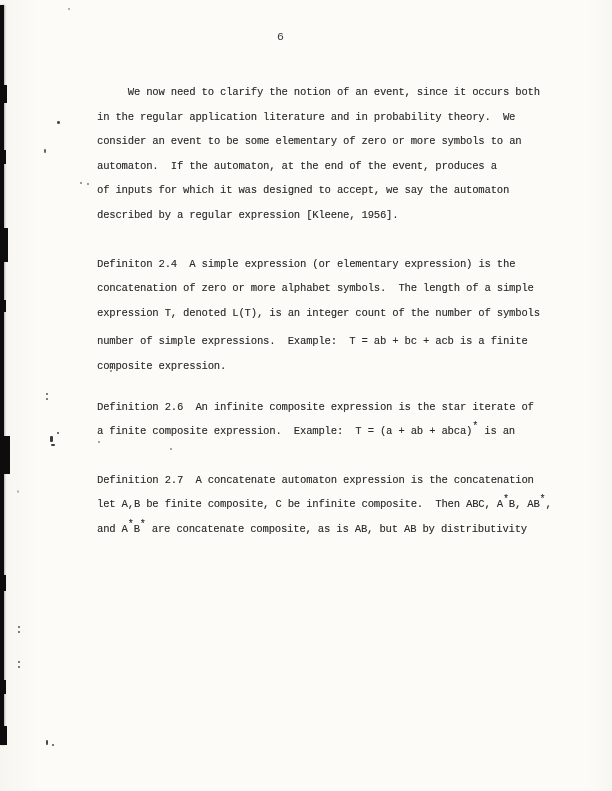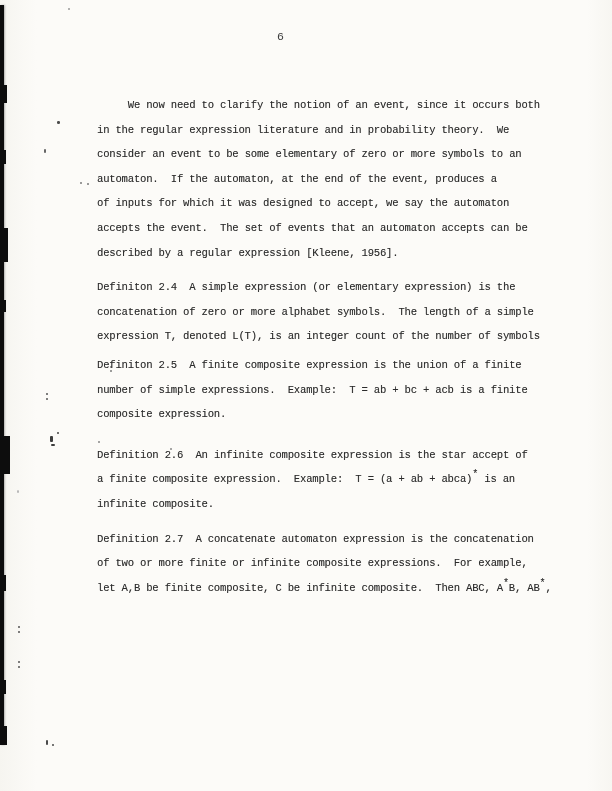--- a/index.html
+++ b/index.html
@@ -39,7 +39,7 @@
   }
 
   .doc-body {
-    position: absolute; left: 97px; top: 93px; width: 470px;
+    position: absolute; left: 97px; top: 80px; width: 470px;
     font-size: 10.5px; letter-spacing: -0.15px;
     text-shadow: 0.2px 0.2px 0 rgba(35,35,35,0.35);
   }

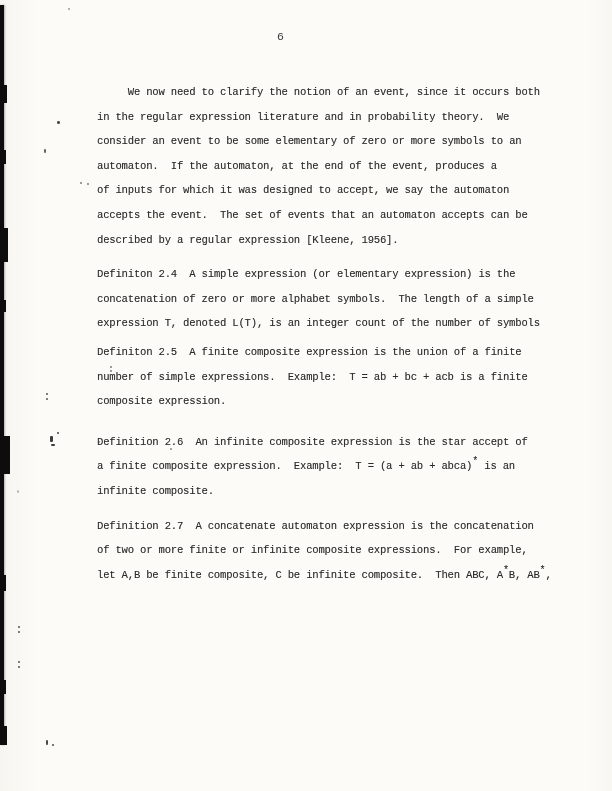--- a/index.html
+++ b/index.html
@@ -102,7 +102,7 @@
   <div class="doc-body">
       <div class="para para-0">
         <div class="tline"><span>     We now need to clarify the notion of an event, since it occurs both</span></div>
-        <div class="tline"><span>in the regular expression literature and in probability theory.  We</span></div>
+        <div class="tline"><span>in the regular application literature and in probability theory.  We</span></div>
         <div class="tline"><span>consider an </span><span class="u">event</span><span> to be some elementary of zero or more symbols to an</span></div>
         <div class="tline"><span>automaton.  If the automaton, at the end of the event, produces a</span></div>
         <div class="tline"><span>of inputs for which it was designed to accept, we say the automaton</span></div>

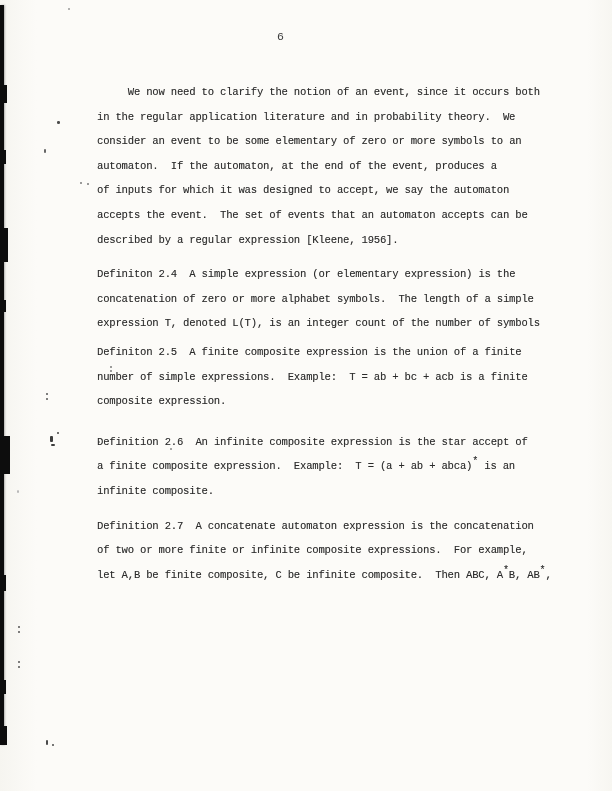--- a/index.html
+++ b/index.html
@@ -106,7 +106,6 @@
         <div class="tline"><span>consider an </span><span class="u">event</span><span> to be some elementary of zero or more symbols to an</span></div>
         <div class="tline"><span>automaton.  If the automaton, at the end of the event, produces a</span></div>
         <div class="tline"><span>of inputs for which it was designed to accept, we say the automaton</span></div>
-        <div class="tline"><span class="u">accepts</span><span> the event.  The set of events that an automaton accepts can be</span></div>
         <div class="tline"><span>described by a regular expression [Kleene, 1956].</span></div>
       </div>
       <div class="para para-1">

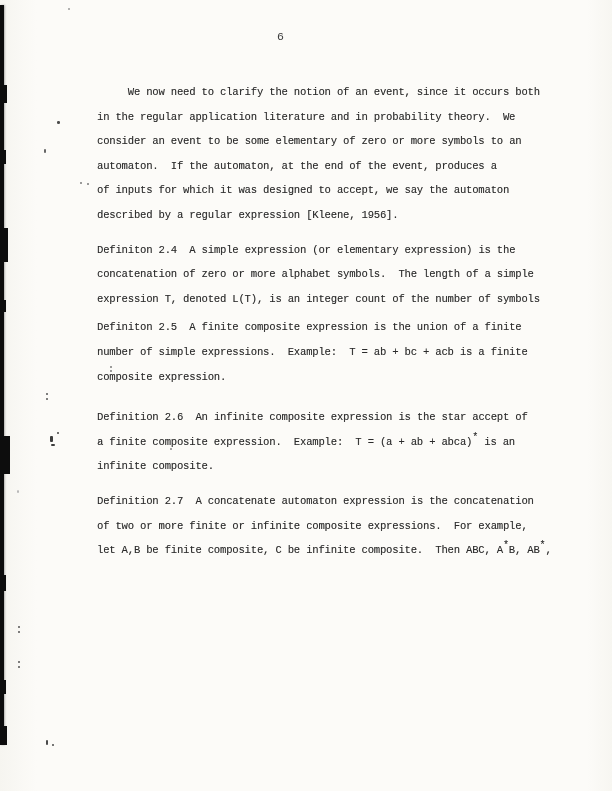--- a/index.html
+++ b/index.html
@@ -44,7 +44,7 @@
     text-shadow: 0.2px 0.2px 0 rgba(35,35,35,0.35);
   }
   .para { margin: 0; }
-  .para + .para { margin-top: 10px; }
+  .para + .para { margin-top: 24px; }
   .para-2 { margin-top: 4px !important; }
   .para-3 { margin-top: 16px !important; }
   .tline { white-space: pre; height: 24.6px; line-height: 24.6px; }

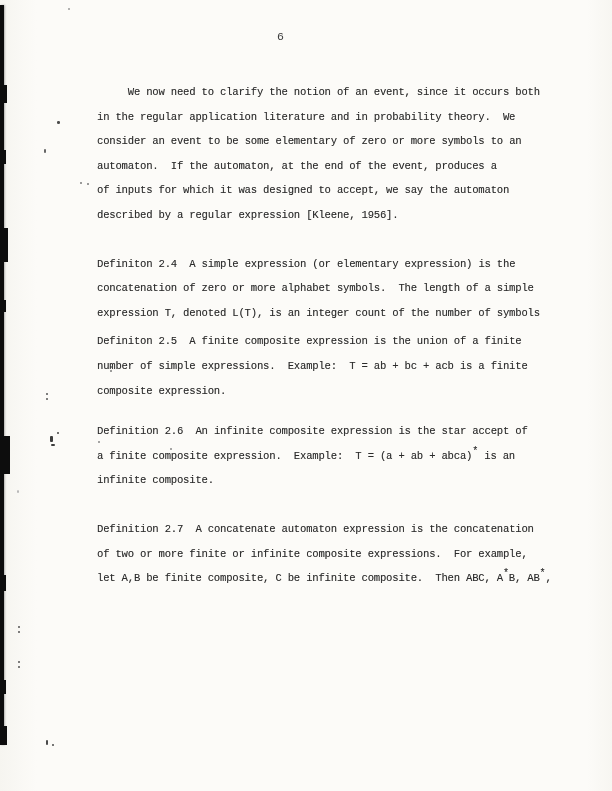--- a/index.html
+++ b/index.html
@@ -114,7 +114,6 @@
         <div class="tline"><span>expression T, denoted L(T), is an integer count of the number of symbols</span></div>
       </div>
       <div class="para para-2">
-        <div class="tline"><span class="u">Definiton 2.5</span><span>  A </span><span class="u">finite composite expression</span><span> is the union of a finite</span></div>
         <div class="tline"><span>number of simple expressions.  Example:  T = ab + bc + acb is a finite</span></div>
         <div class="tline"><span>composite expression.</span></div>
       </div>

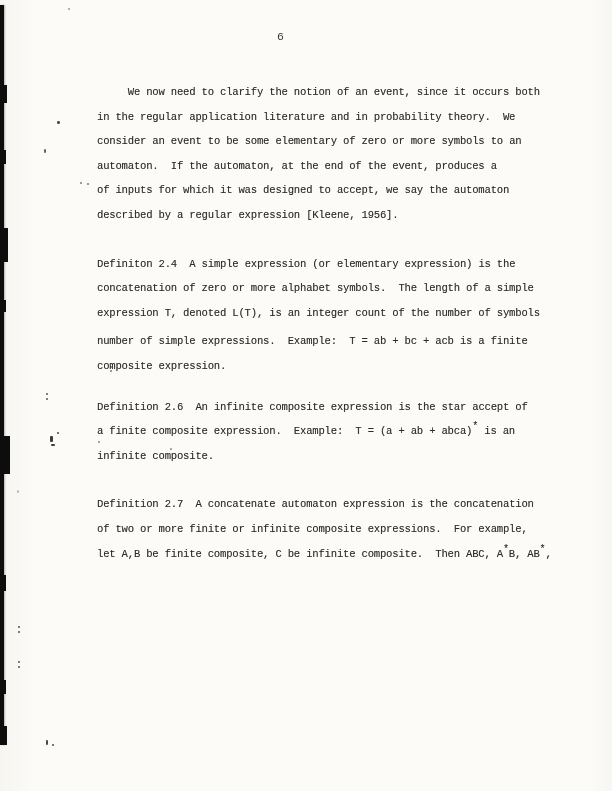--- a/index.html
+++ b/index.html
@@ -118,7 +118,7 @@
         <div class="tline"><span>composite expression.</span></div>
       </div>
       <div class="para para-3">
-        <div class="tline"><span class="u">Definition 2.6</span><span>  An </span><span class="u">infinite composite expression</span><span> is the star accept of</span></div>
+        <div class="tline"><span class="u">Definition 2.6</span><span>  An </span><span class="u">infinite composite expression</span><span> is the star iterate of</span></div>
         <div class="tline"><span>a finite composite expression.  Example:  T = (a + ab + abca)</span><sup>*</sup><span> is an</span></div>
         <div class="tline"><span>infinite composite.</span></div>
       </div>

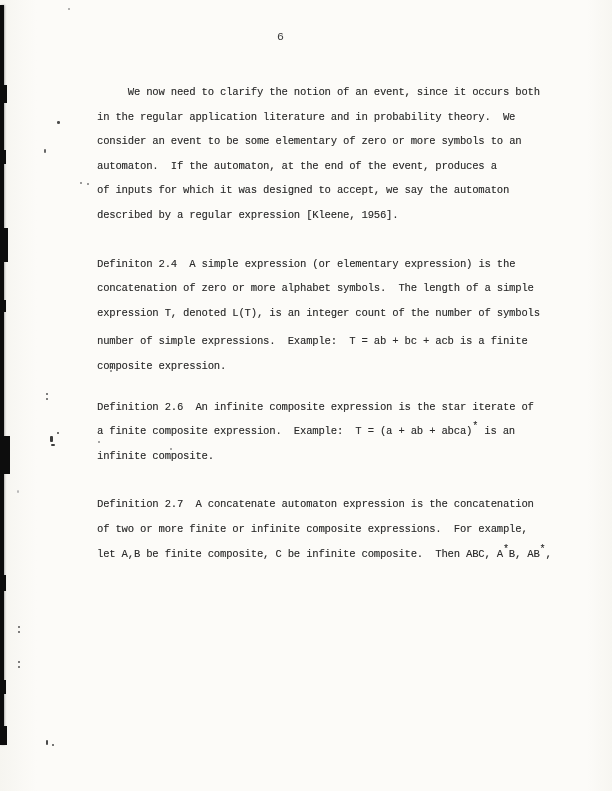--- a/index.html
+++ b/index.html
@@ -120,7 +120,6 @@
       <div class="para para-3">
         <div class="tline"><span class="u">Definition 2.6</span><span>  An </span><span class="u">infinite composite expression</span><span> is the star iterate of</span></div>
         <div class="tline"><span>a finite composite expression.  Example:  T = (a + ab + abca)</span><sup>*</sup><span> is an</span></div>
-        <div class="tline"><span>infinite composite.</span></div>
       </div>
       <div class="para para-4">
         <div class="tline"><span class="u">Definition 2.7</span><span>  A </span><span class="u">concatenate automaton expression</span><span> is the concatenation</span></div>

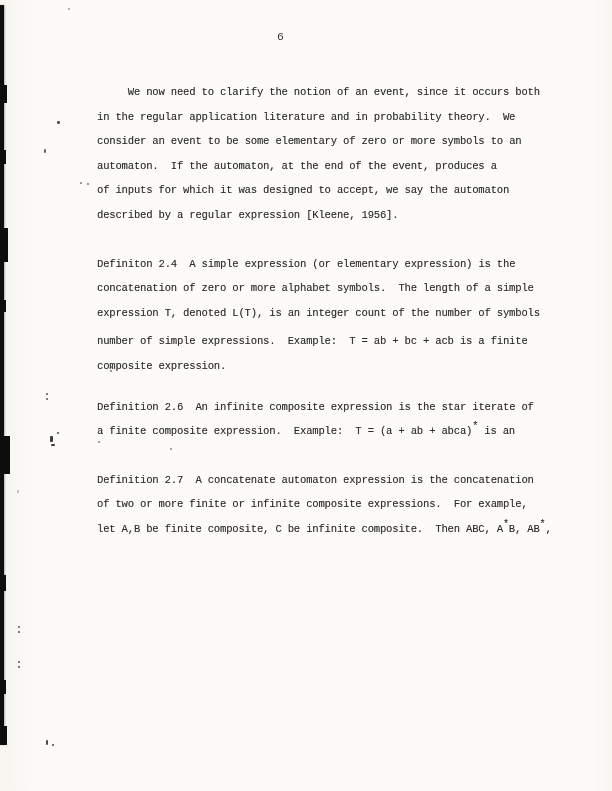--- a/index.html
+++ b/index.html
@@ -123,7 +123,6 @@
       </div>
       <div class="para para-4">
         <div class="tline"><span class="u">Definition 2.7</span><span>  A </span><span class="u">concatenate automaton expression</span><span> is the concatenation</span></div>
-        <div class="tline"><span>of two or more finite or infinite composite expressions.  For example,</span></div>
         <div class="tline"><span>let A,B be finite composite, C be infinite composite.  Then ABC, A</span><sup>*</sup><span>B, AB</span><sup>*</sup><span>,</span></div>
       </div>
     </div>

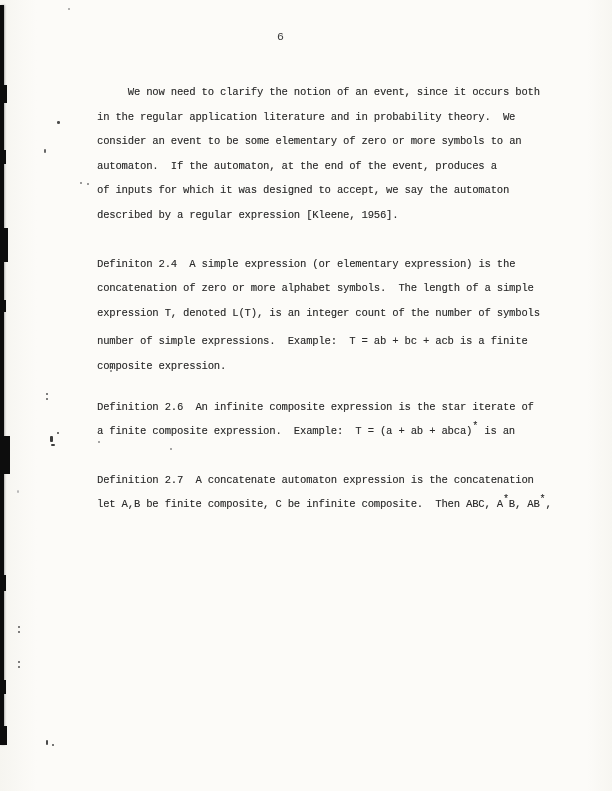--- a/index.html
+++ b/index.html
@@ -124,6 +124,7 @@
       <div class="para para-4">
         <div class="tline"><span class="u">Definition 2.7</span><span>  A </span><span class="u">concatenate automaton expression</span><span> is the concatenation</span></div>
         <div class="tline"><span>let A,B be finite composite, C be infinite composite.  Then ABC, A</span><sup>*</sup><span>B, AB</span><sup>*</sup><span>,</span></div>
+        <div class="tline"><span>and A</span><sup>*</sup><span>B</span><sup>*</sup><span> are concatenate composite, as is AB, but AB by distributivity</span></div>
       </div>
     </div>
 

